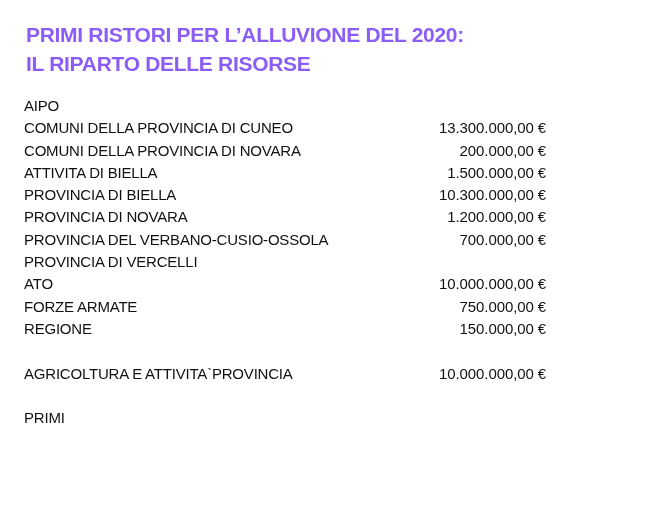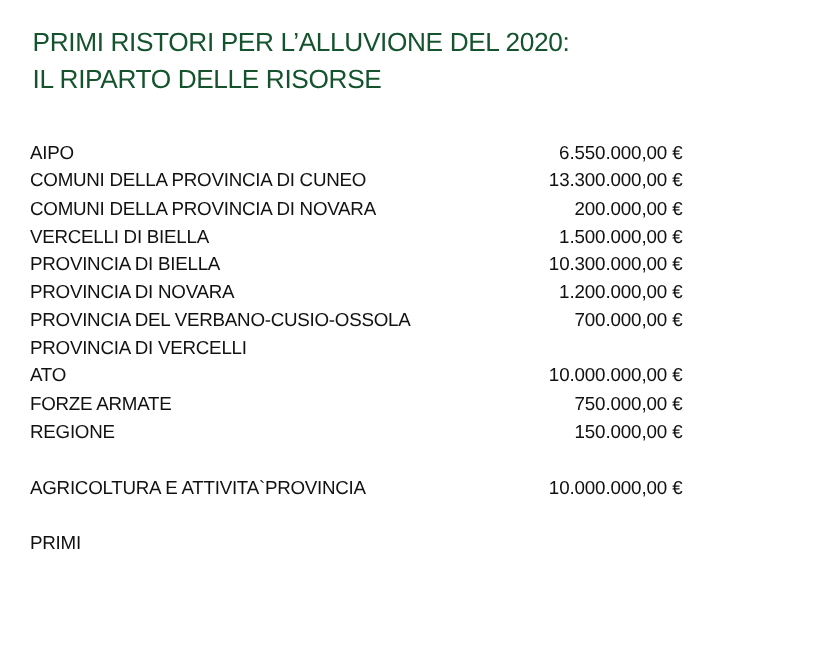--- a/index.html
+++ b/index.html
@@ -19,11 +19,11 @@
       position: absolute;
       left: 26px;
       top: 20px;
-      font-weight: normal;
+      font-weight: bold;
       font-size: 21px;
       line-height: 29px;
       letter-spacing: -0.3px;
-      color: #14532d;
+      color: #8b5cf6;
     }
     .title div { white-space: nowrap; }
     .table {

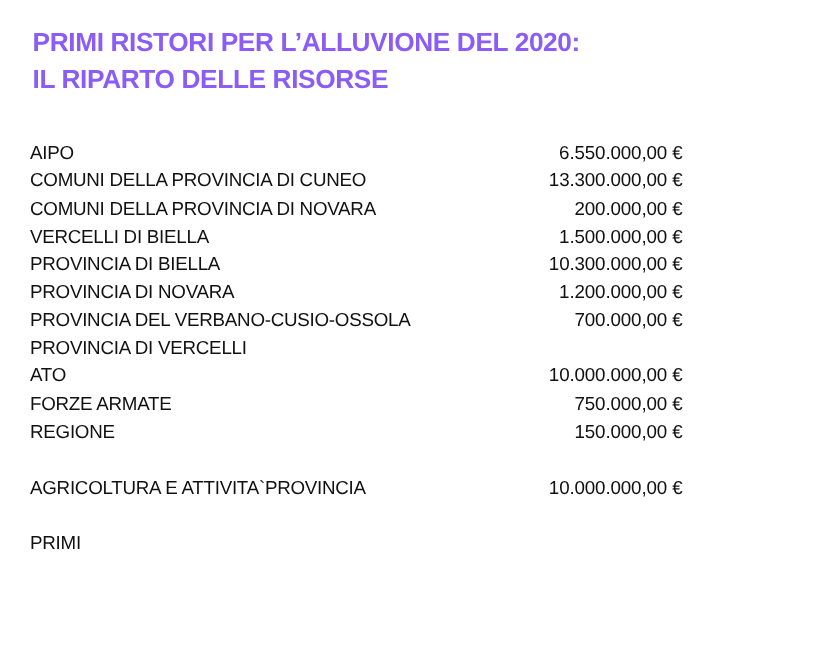--- a/index.html
+++ b/index.html
@@ -29,7 +29,7 @@
     .table {
       position: absolute;
       left: 24px;
-      top: 112px;
+      top: 95px;
       width: 522px;
     }
     .row {

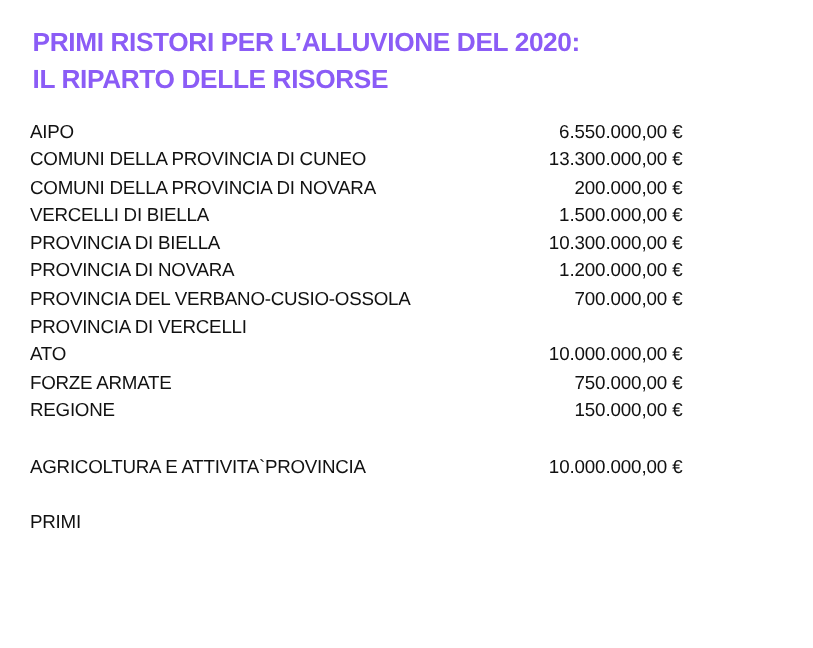--- a/index.html
+++ b/index.html
@@ -65,7 +65,6 @@
 <div class="table">
   <div class="row">
     <span class="label">AIPO</span>
-    <span class="value">6.550.000,00 €</span>
   </div>
   <div class="row">
     <span class="label">COMUNI DELLA PROVINCIA DI CUNEO</span>

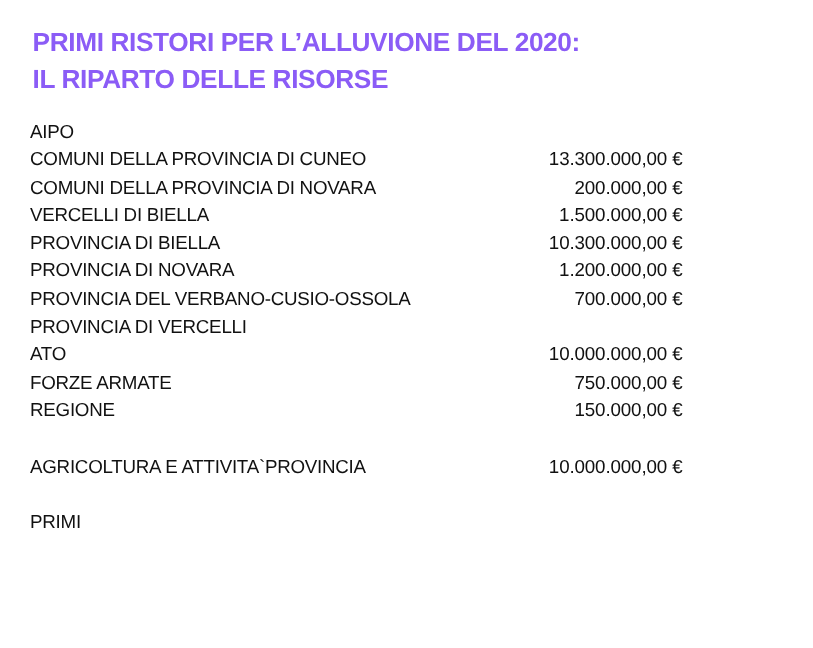--- a/index.html
+++ b/index.html
@@ -75,7 +75,7 @@
     <span class="value">200.000,00 €</span>
   </div>
   <div class="row">
-    <span class="label">VERCELLI DI BIELLA</span>
+    <span class="label">ATTIVITA DI BIELLA</span>
     <span class="value">1.500.000,00 €</span>
   </div>
   <div class="row">

